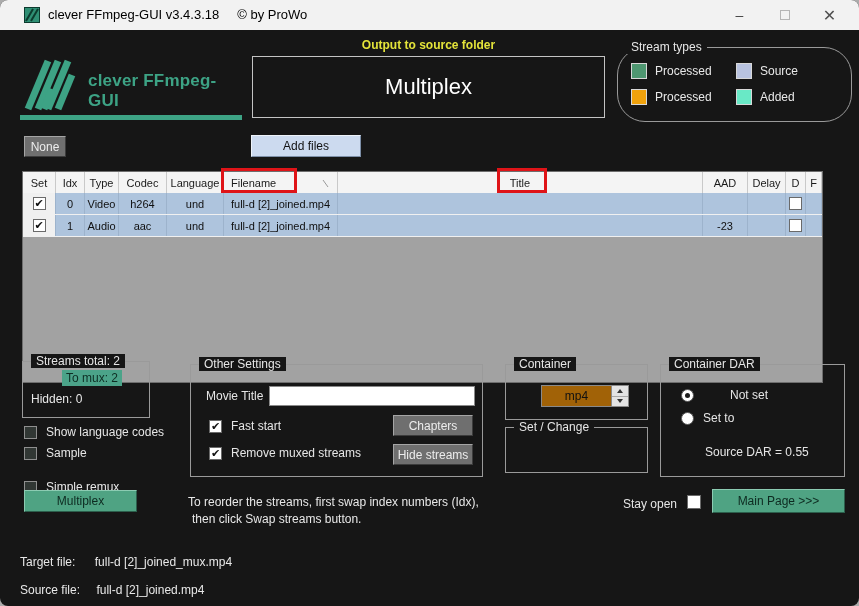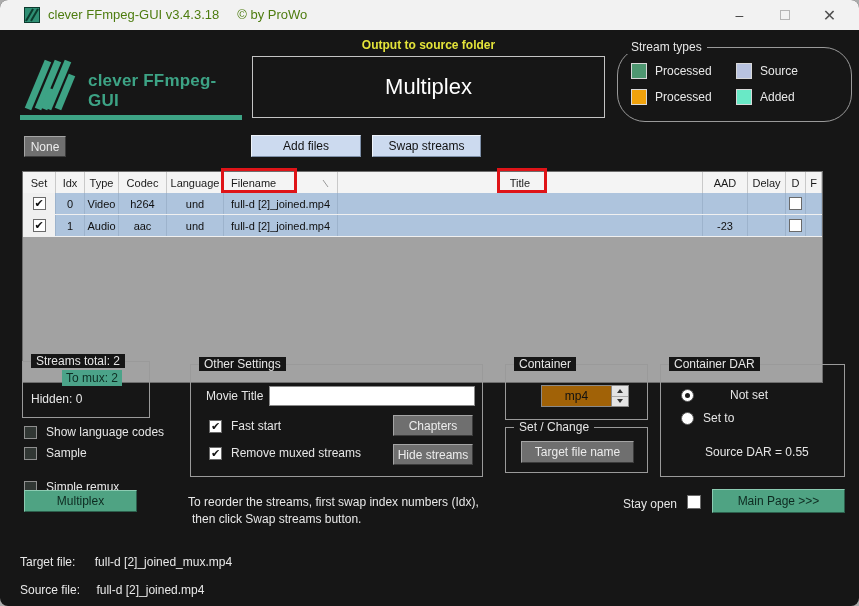--- a/index.html
+++ b/index.html
@@ -10,7 +10,7 @@
   .titlebar { position:absolute; left:0; top:0; width:859px; height:30px; background:#f2f2f2; display:flex; align-items:center; }
   .app-icon { position:absolute; left:24px; top:7px; width:16px; height:16px; background:#2f8f74; border:1px solid #0c3b2e; }
   .app-icon svg { display:block; }
-  .title-text { position:absolute; left:48px; top:0; height:30px; line-height:30px; font-size:13px; color:#4d7c0f; }
+  .title-text { position:absolute; left:48px; top:0; height:30px; line-height:30px; font-size:13px; color:#000000; }
   .title-text .copy { margin-left:18px; }
   .winbtns { position:absolute; right:7px; top:0; height:30px; display:flex; }
   .winbtn { width:45px; height:30px; display:flex; align-items:center; justify-content:center; color:#4a4a4a; font-size:14px; }

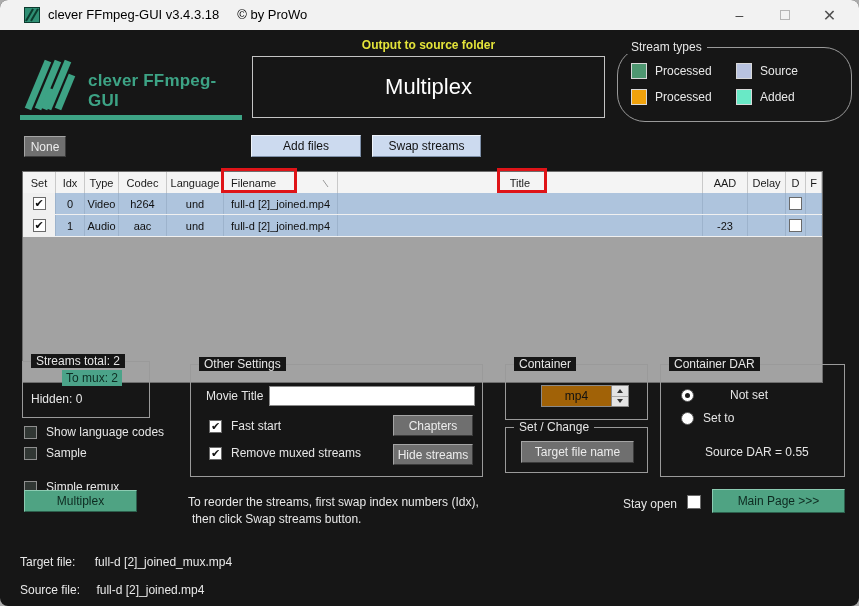--- a/index.html
+++ b/index.html
@@ -159,7 +159,6 @@
 
   <div class="btn-gray" style="left:24px; top:136px; width:42px; height:21px;">None</div>
   <div class="btn-blue" style="left:251px; top:135px; width:110px; height:22px;">Add files</div>
-  <div class="btn-blue" style="left:372px; top:135px; width:109px; height:22px;">Swap streams</div>
 
   <div class="grid">
     <div class="grow ghead">

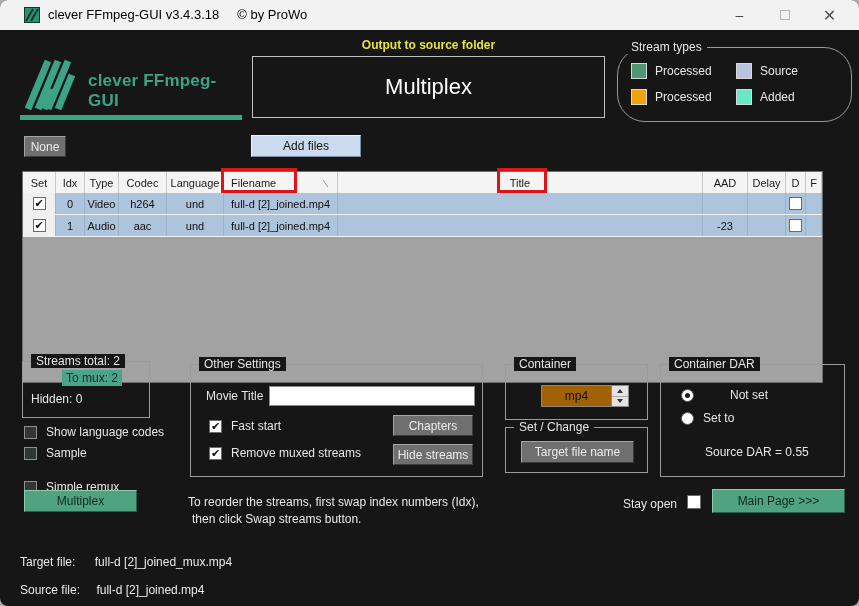--- a/index.html
+++ b/index.html
@@ -284,7 +284,6 @@
 
   <div class="group setchange-group">
     <div class="legend">Set / Change</div>
-    <div class="btn-gray" style="left:15px; top:13px; width:113px; height:22px;">Target file name</div>
   </div>
 
   <div class="group dar-group">

